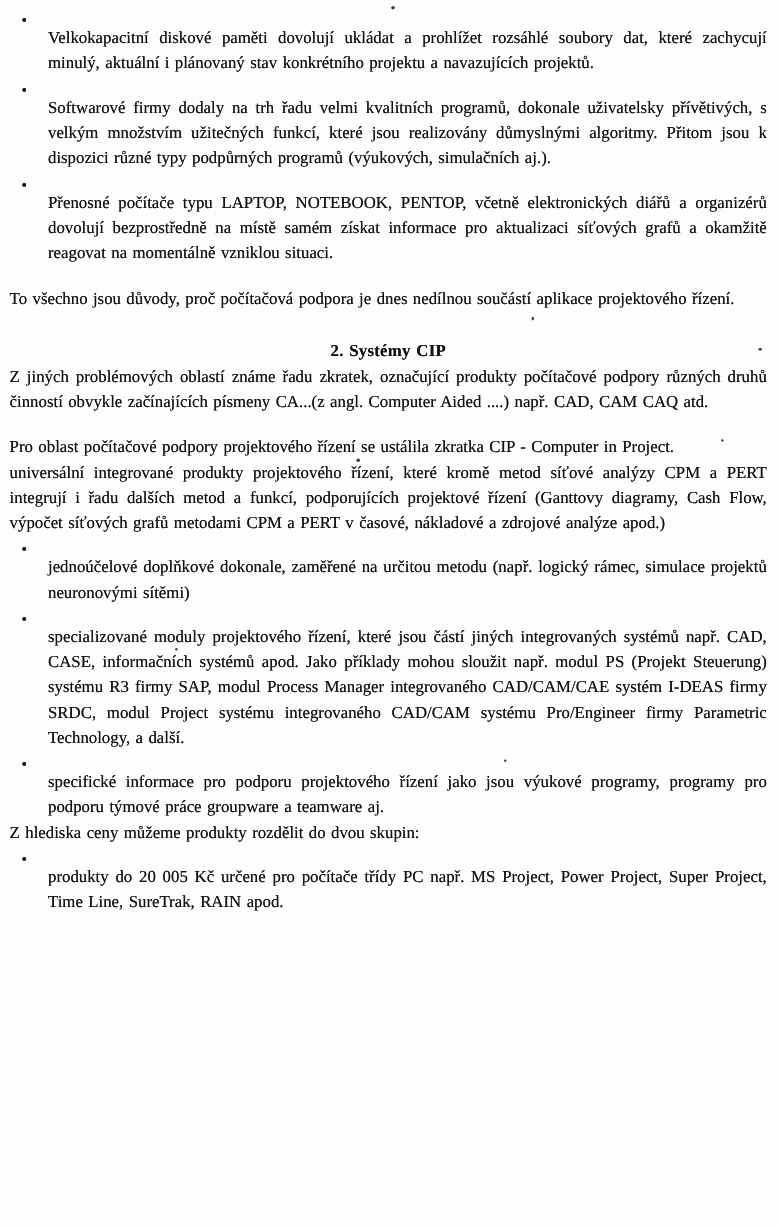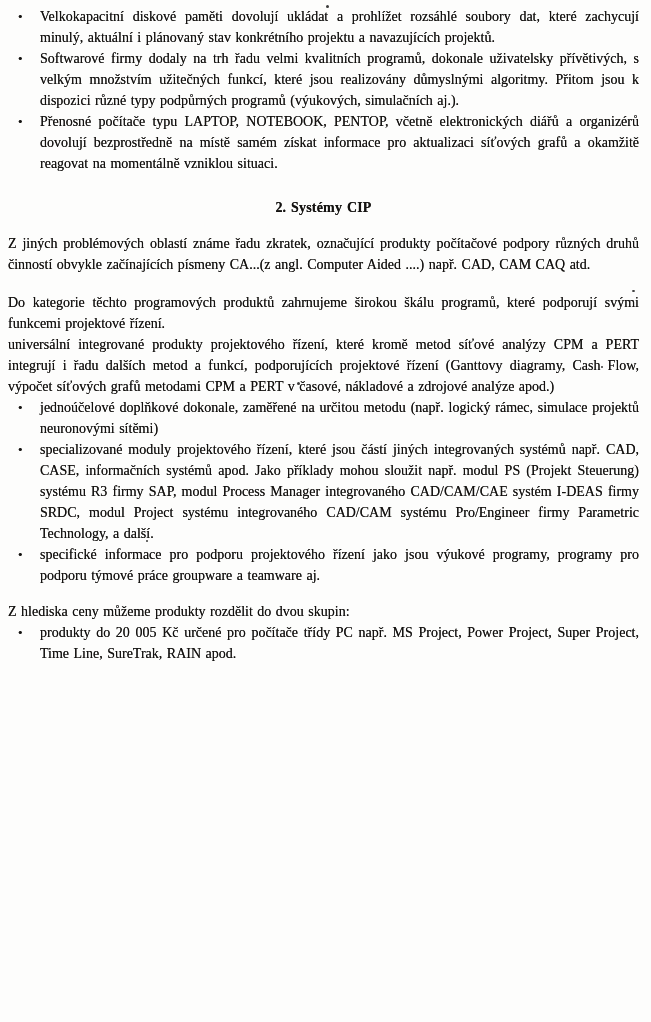--- a/index.html
+++ b/index.html
@@ -49,6 +49,7 @@
   .bullet .btext {
     flex: 1 1 auto;
     display: block;
+    margin-top: 16px;
   }
   
   .speck {

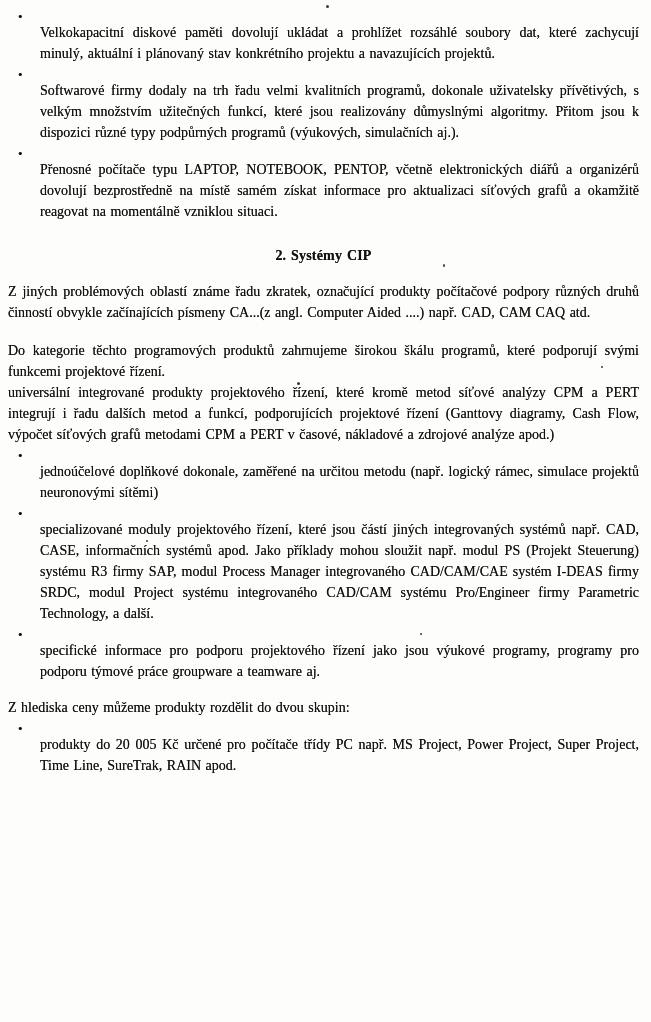--- a/index.html
+++ b/index.html
@@ -85,6 +85,7 @@
     <span class="btext">Přenosné počítače typu LAPTOP, NOTEBOOK, PENTOP, včetně elektronických diářů a organizérů dovolují bezprostředně na místě samém získat informace pro aktualizaci síťových grafů a okamžitě reagovat na momentálně vzniklou situaci.</span>
   </div>
 
+  <p class="block gap">To všechno jsou důvody, proč počítačová podpora je dnes nedílnou součástí aplikace projektového řízení.</p>
 
   <p class="block heading gap-lg">2. Systémy CIP</p>
 

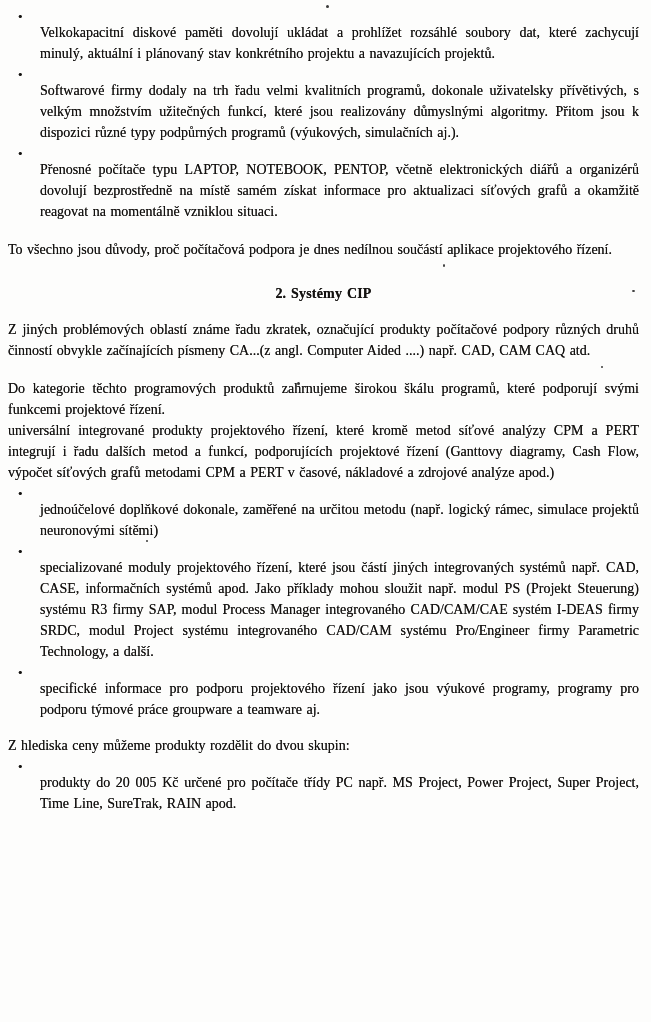--- a/index.html
+++ b/index.html
@@ -27,7 +27,7 @@
     margin: 0;
   }
   .gap     { margin-top: 17px; }
-  .gap-sm  { margin-top: 15px; }
+  .gap-sm  { }
   .gap-lg  { margin-top: 23px; }
   .heading {
     font-weight: bold;

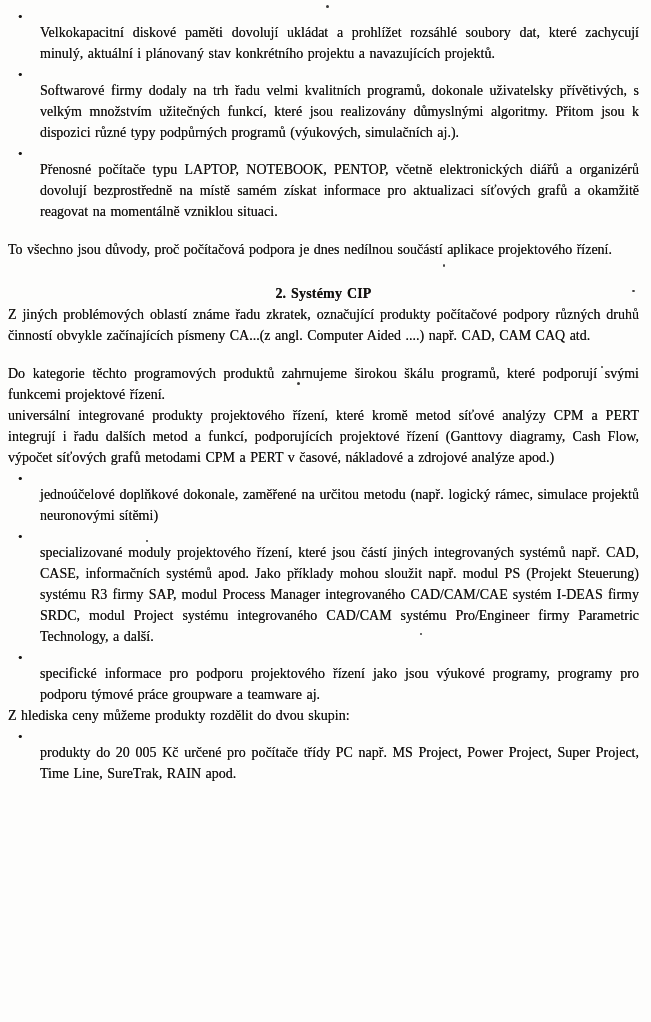--- a/index.html
+++ b/index.html
@@ -91,6 +91,7 @@
 
   <p class="block gap-sm">Z jiných problémových oblastí známe řadu zkratek, označující produkty počítačové podpory různých druhů činností obvykle začínajících písmeny CA...(z angl. Computer Aided ....) např. CAD, CAM CAQ atd.</p>
 
+  <p class="block gap">Pro oblast počítačové podpory projektového řízení se ustálila zkratka CIP - Computer in Project.</p>
 
   <p class="block gap">Do kategorie těchto programových produktů zahrnujeme širokou škálu programů, které podporují svými funkcemi projektové řízení.</p>
 

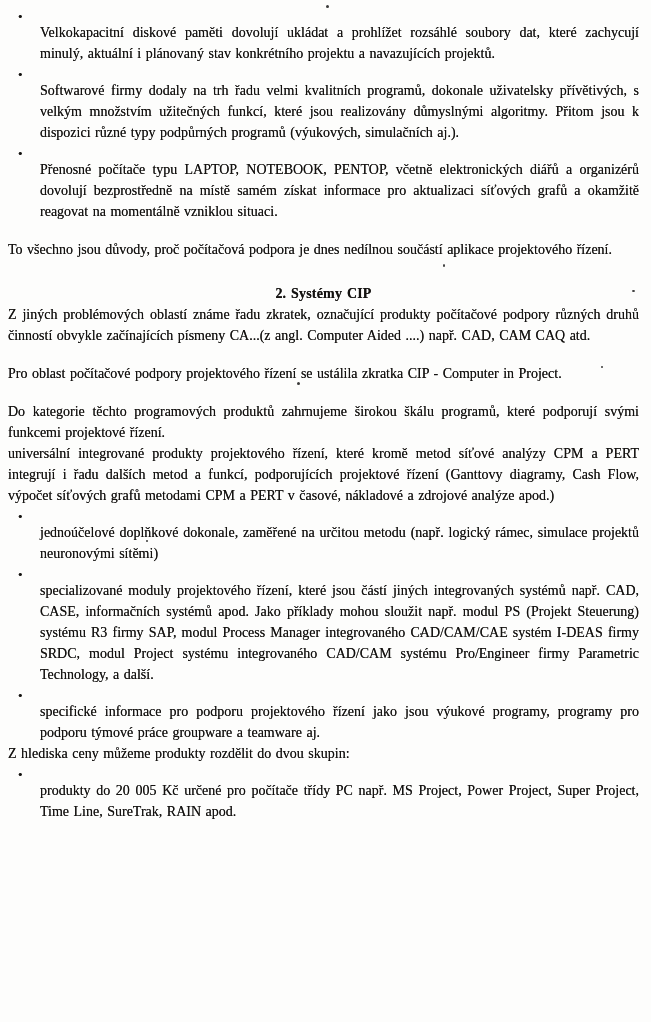--- a/index.html
+++ b/index.html
@@ -93,7 +93,6 @@
 
   <p class="block gap">Pro oblast počítačové podpory projektového řízení se ustálila zkratka CIP - Computer in Project.</p>
 
-  <p class="block gap">Do kategorie těchto programových produktů zahrnujeme širokou škálu programů, které podporují svými funkcemi projektové řízení.</p>
 
 
   <p class="block">universální integrované produkty projektového řízení, které kromě metod síťové analýzy CPM a PERT integrují i řadu dalších metod a funkcí, podporujících projektové řízení (Ganttovy diagramy, Cash Flow, výpočet síťových grafů metodami CPM a PERT v časové, nákladové a zdrojové analýze apod.)</p>

